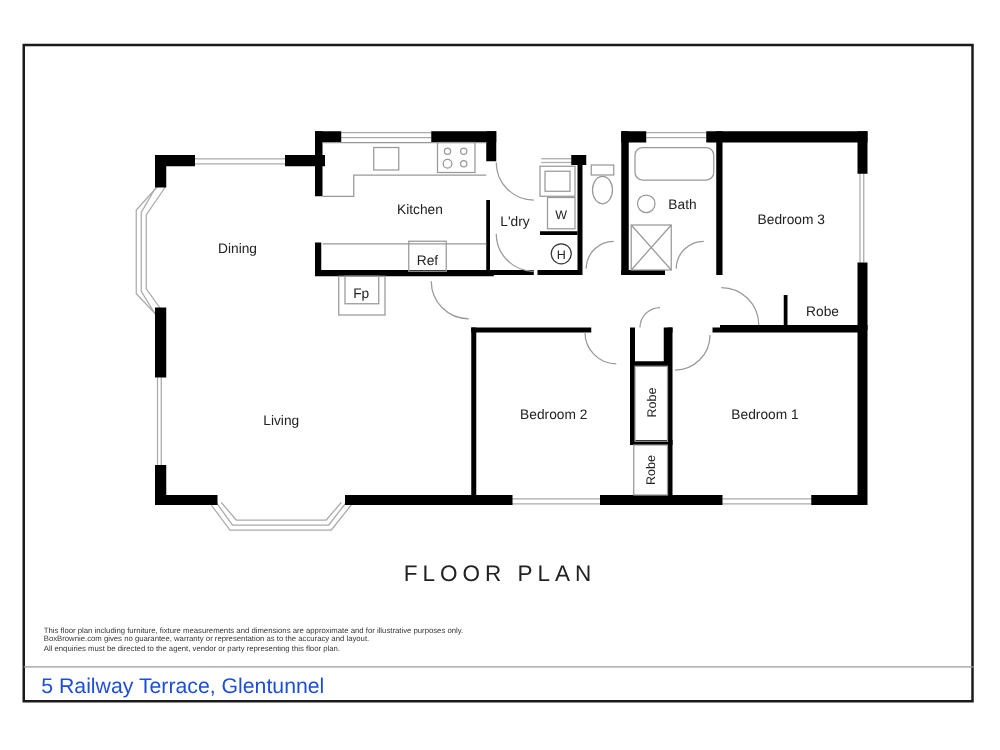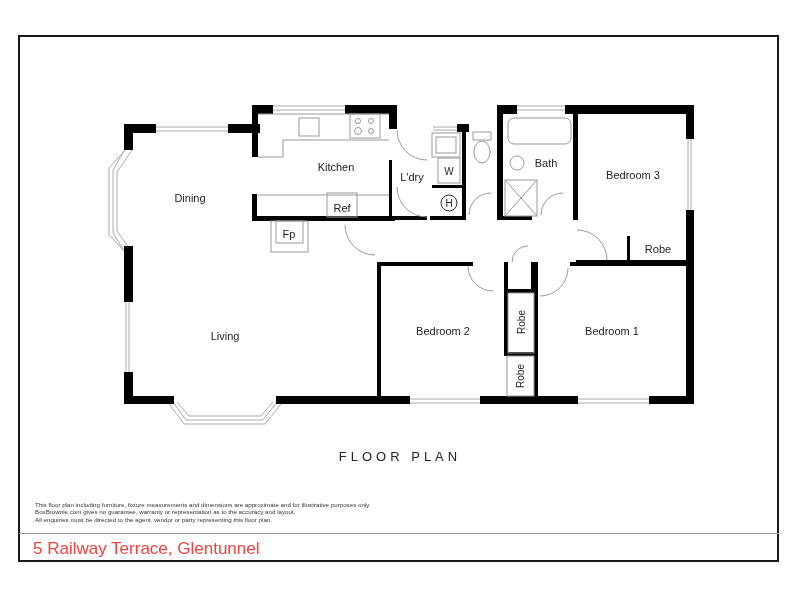--- a/index.html
+++ b/index.html
@@ -10,7 +10,7 @@
   .divider { position: absolute; left: 19px; top: 533px; width: 760px; height: 1px; background: #999; }
   .plan { position: absolute; left: 0; top: 0; width: 800px; height: 600px; }
   .plan-title { position: absolute; left: 300px; top: 449px; width: 200px; text-align: center;
-                font-size: 13px; letter-spacing: 4px; color: #222; }
+                font-size: 18px; letter-spacing: 4px; color: #222; }
   .disclaimer { position: absolute; left: 35px; top: 501px; font-size: 6.2px; line-height: 7.4px; color: #333; }
   .disclaimer div { white-space: nowrap; }
   .address { position: absolute; left: 33px; top: 539px; font-size: 17px; color: #ef4444; }

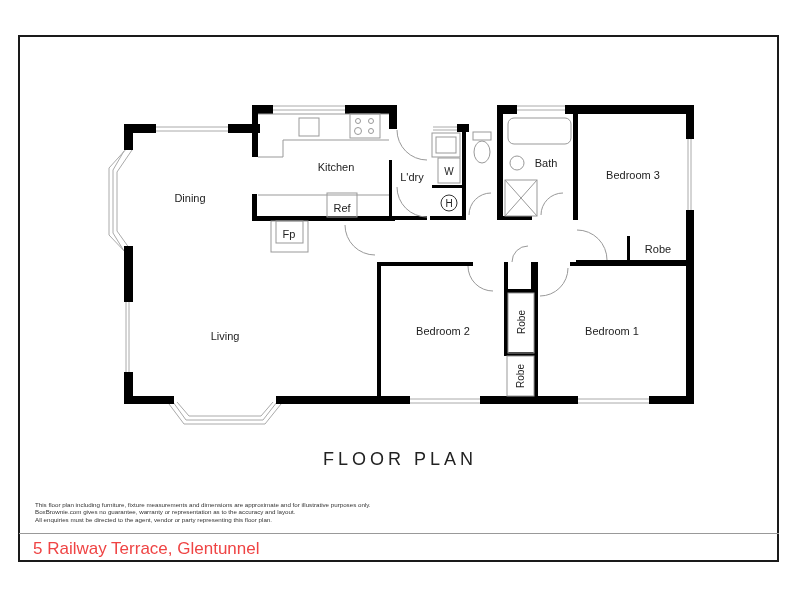--- a/index.html
+++ b/index.html
@@ -13,7 +13,7 @@
                 font-size: 18px; letter-spacing: 4px; color: #222; }
   .disclaimer { position: absolute; left: 35px; top: 501px; font-size: 6.2px; line-height: 7.4px; color: #333; }
   .disclaimer div { white-space: nowrap; }
-  .address { position: absolute; left: 33px; top: 539px; font-size: 17px; color: #ef4444; }
+  .address { position: absolute; left: 33px; top: 539px; font-size: 17px; color: #1d4ed8; }
   .room-label { font-family: "Liberation Sans", "DejaVu Sans", sans-serif; font-size: 11px; fill: #222; }
   .small-label { font-family: "Liberation Sans", "DejaVu Sans", sans-serif; font-size: 10px; fill: #222; }
 </style>

